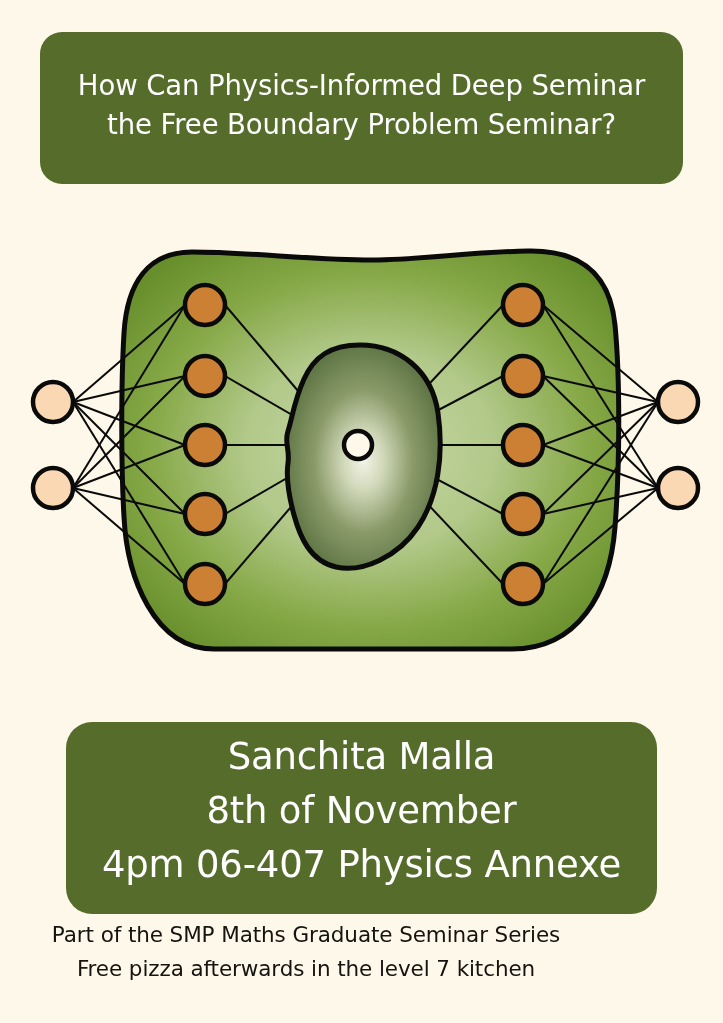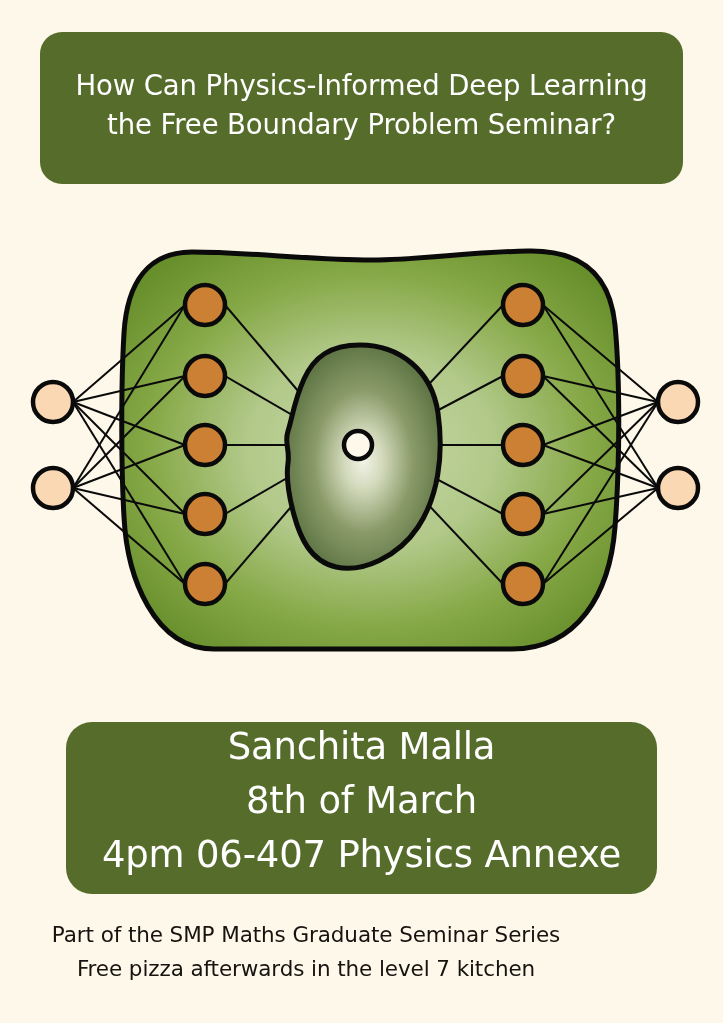--- a/index.html
+++ b/index.html
@@ -108,7 +108,7 @@
 <div class="poster">
 
   <div class="title-banner">
-    <div class="title-line">How Can Physics-Informed Deep Learning</div>
+    <div class="title-line">How Can Physics-Informed Deep Seminar</div>
     <div class="title-line">the Free Boundary Problem Seminar?</div>
   </div>
 

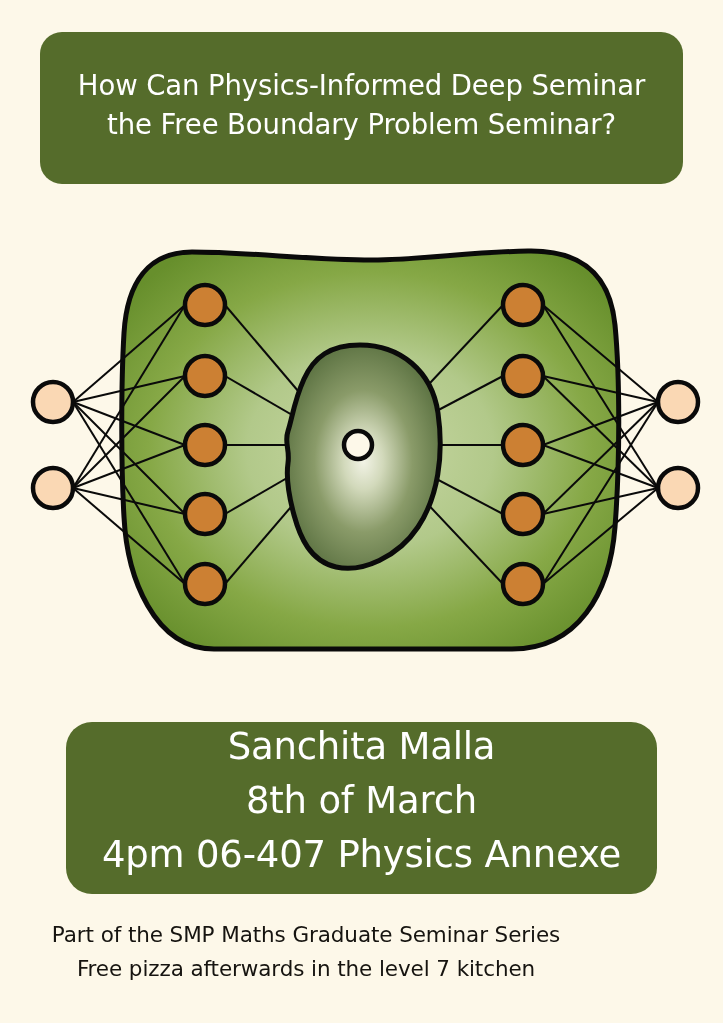--- a/index.html
+++ b/index.html
@@ -62,7 +62,7 @@
     left: 66px;
     top: 722px;
     width: 591px;
-    height: 172px;
+    height: 192px;
     background: #556c2b;
     border-radius: 26px;
     display: flex;

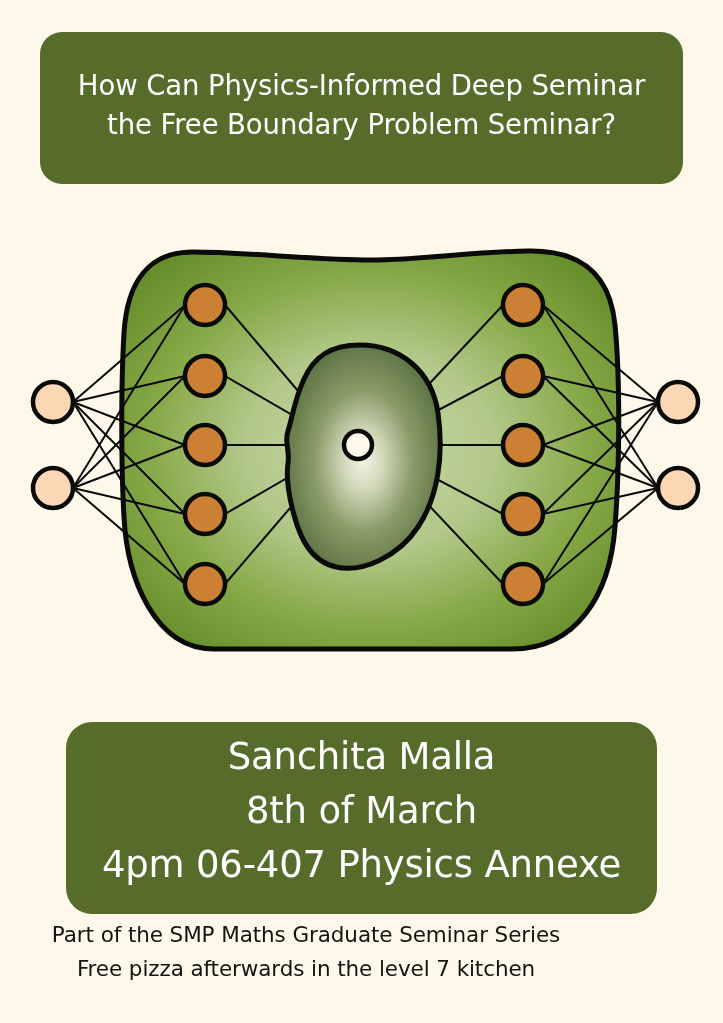--- a/index.html
+++ b/index.html
@@ -228,7 +228,7 @@
 
   <div class="speaker-banner">
     <div class="speaker-line">Sanchita Malla</div>
-    <div class="speaker-line">8th of March</div>
+    <div class="speaker-line">8th of November</div>
     <div class="speaker-line">4pm 06-407 Physics Annexe</div>
   </div>
 

